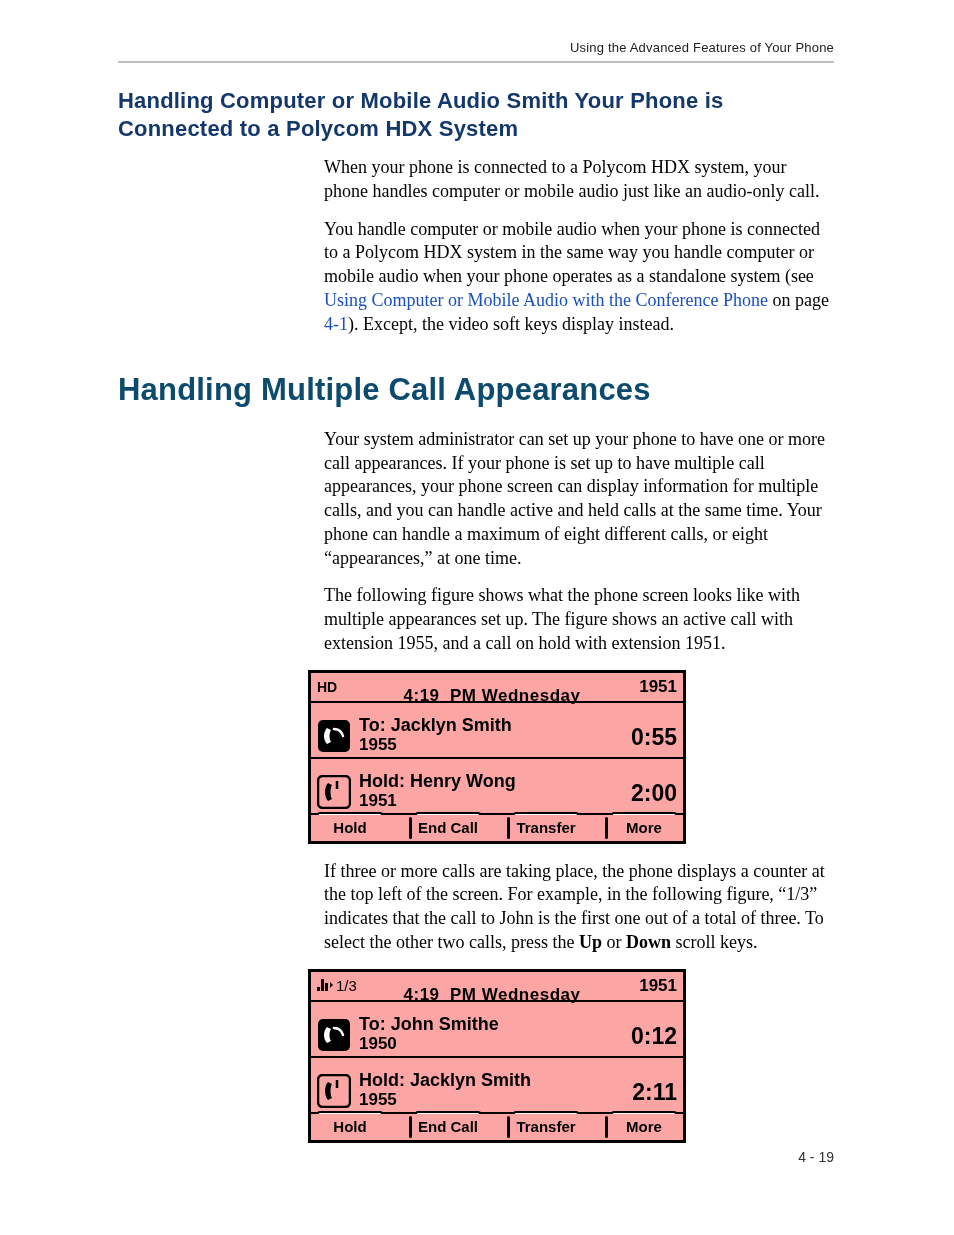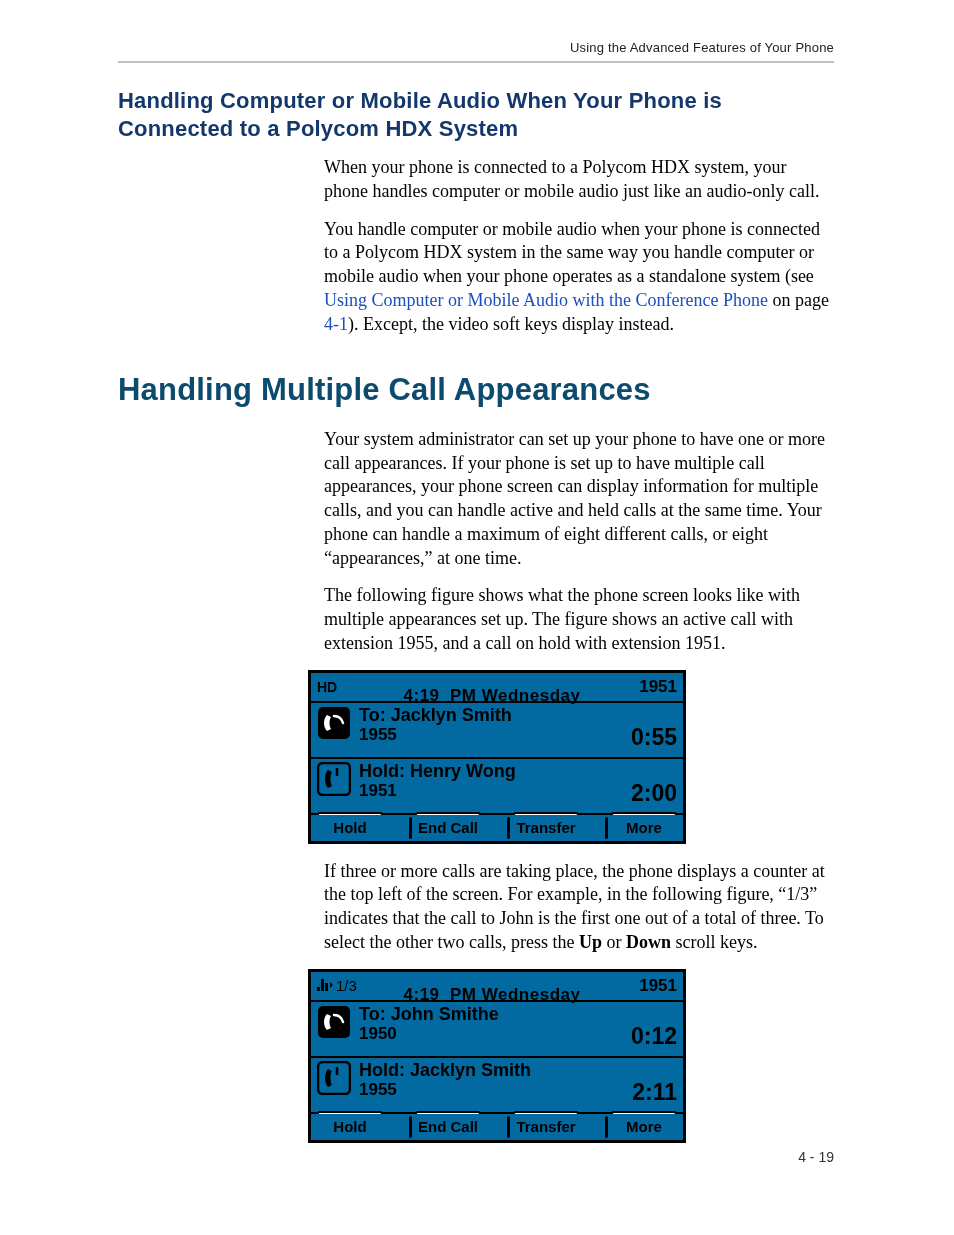--- a/index.html
+++ b/index.html
@@ -208,7 +208,7 @@
   <div class="running-head">Using the Advanced Features of Your Phone</div>
   <hr class="rule">
 
-  <h2 class="sub">Handling Computer or Mobile Audio When Your Phone is Connected to a Polycom HDX System</h2>
+  <h2 class="sub">Handling Computer or Mobile Audio Smith Your Phone is Connected to a Polycom HDX System</h2>
 
   <div class="body-indent">
     <p class="body">When your phone is connected to a Polycom HDX system, your phone handles computer or mobile audio just like an audio-only call.</p>

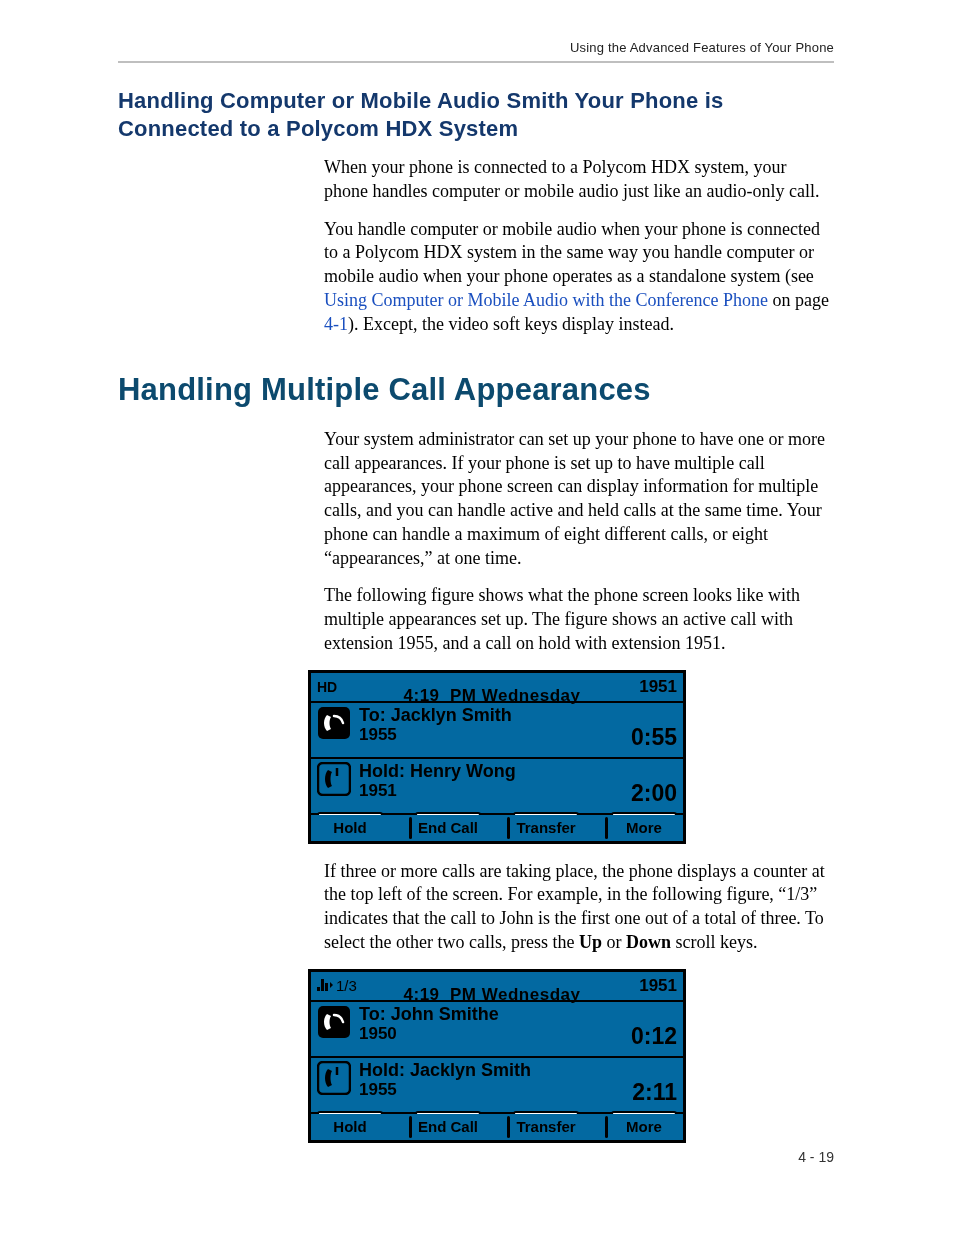--- a/index.html
+++ b/index.html
@@ -70,7 +70,7 @@
     box-sizing: border-box;
     width: 378px;
     border: 3px solid #000;
-    background: #0369a1;
+    background: #fca5a5;
     margin: 6px 0 16px 0;
     font-family: Arial, Helvetica, sans-serif;
   }

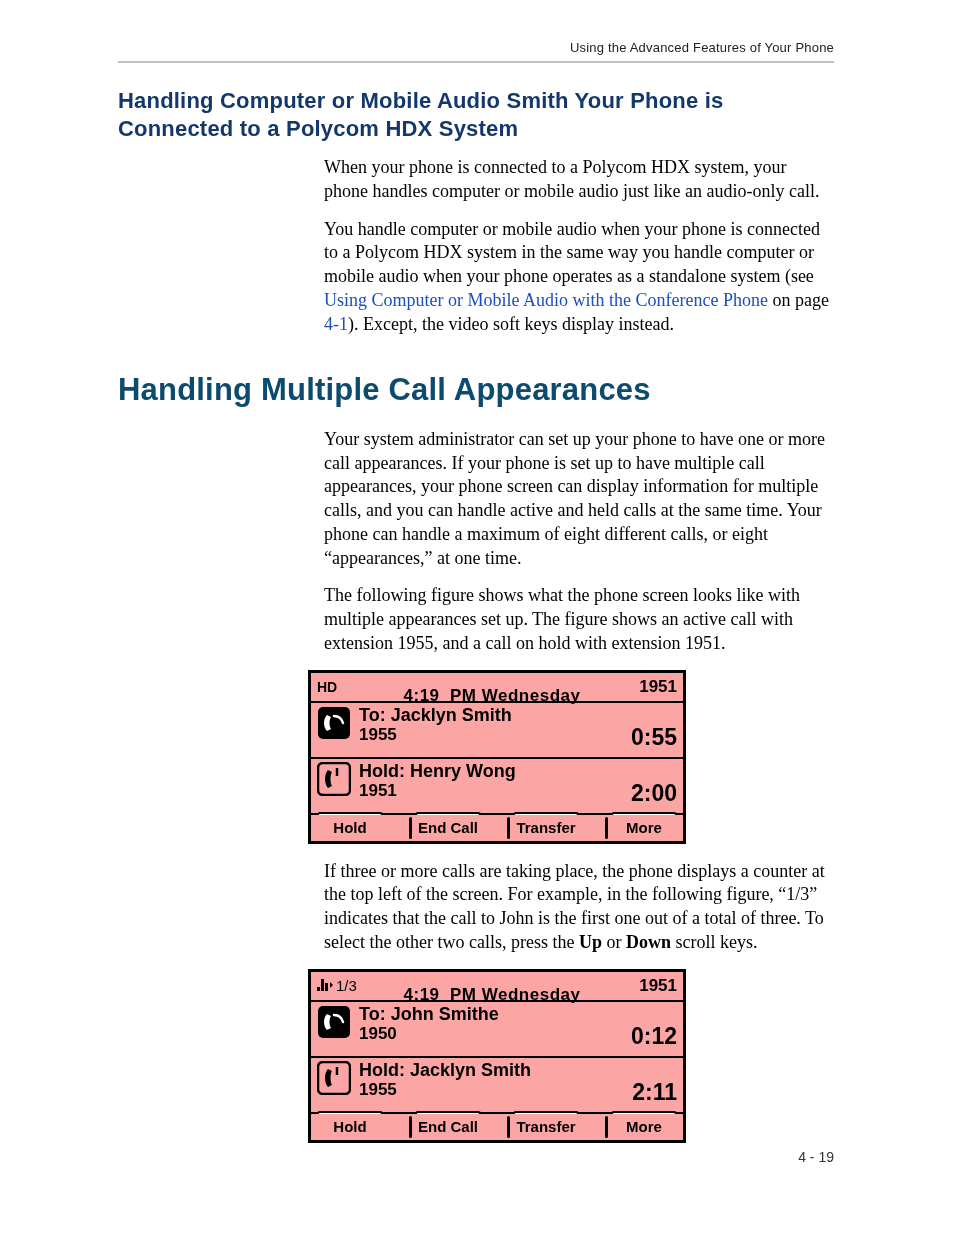--- a/index.html
+++ b/index.html
@@ -105,7 +105,7 @@
   }
   .phone .call {
     display: flex;
-    align-items: flex-start;
+    align-items: flex-end;
     border-bottom: 2px solid #000;
     padding: 3px 6px 4px 6px;
     height: 47px;

